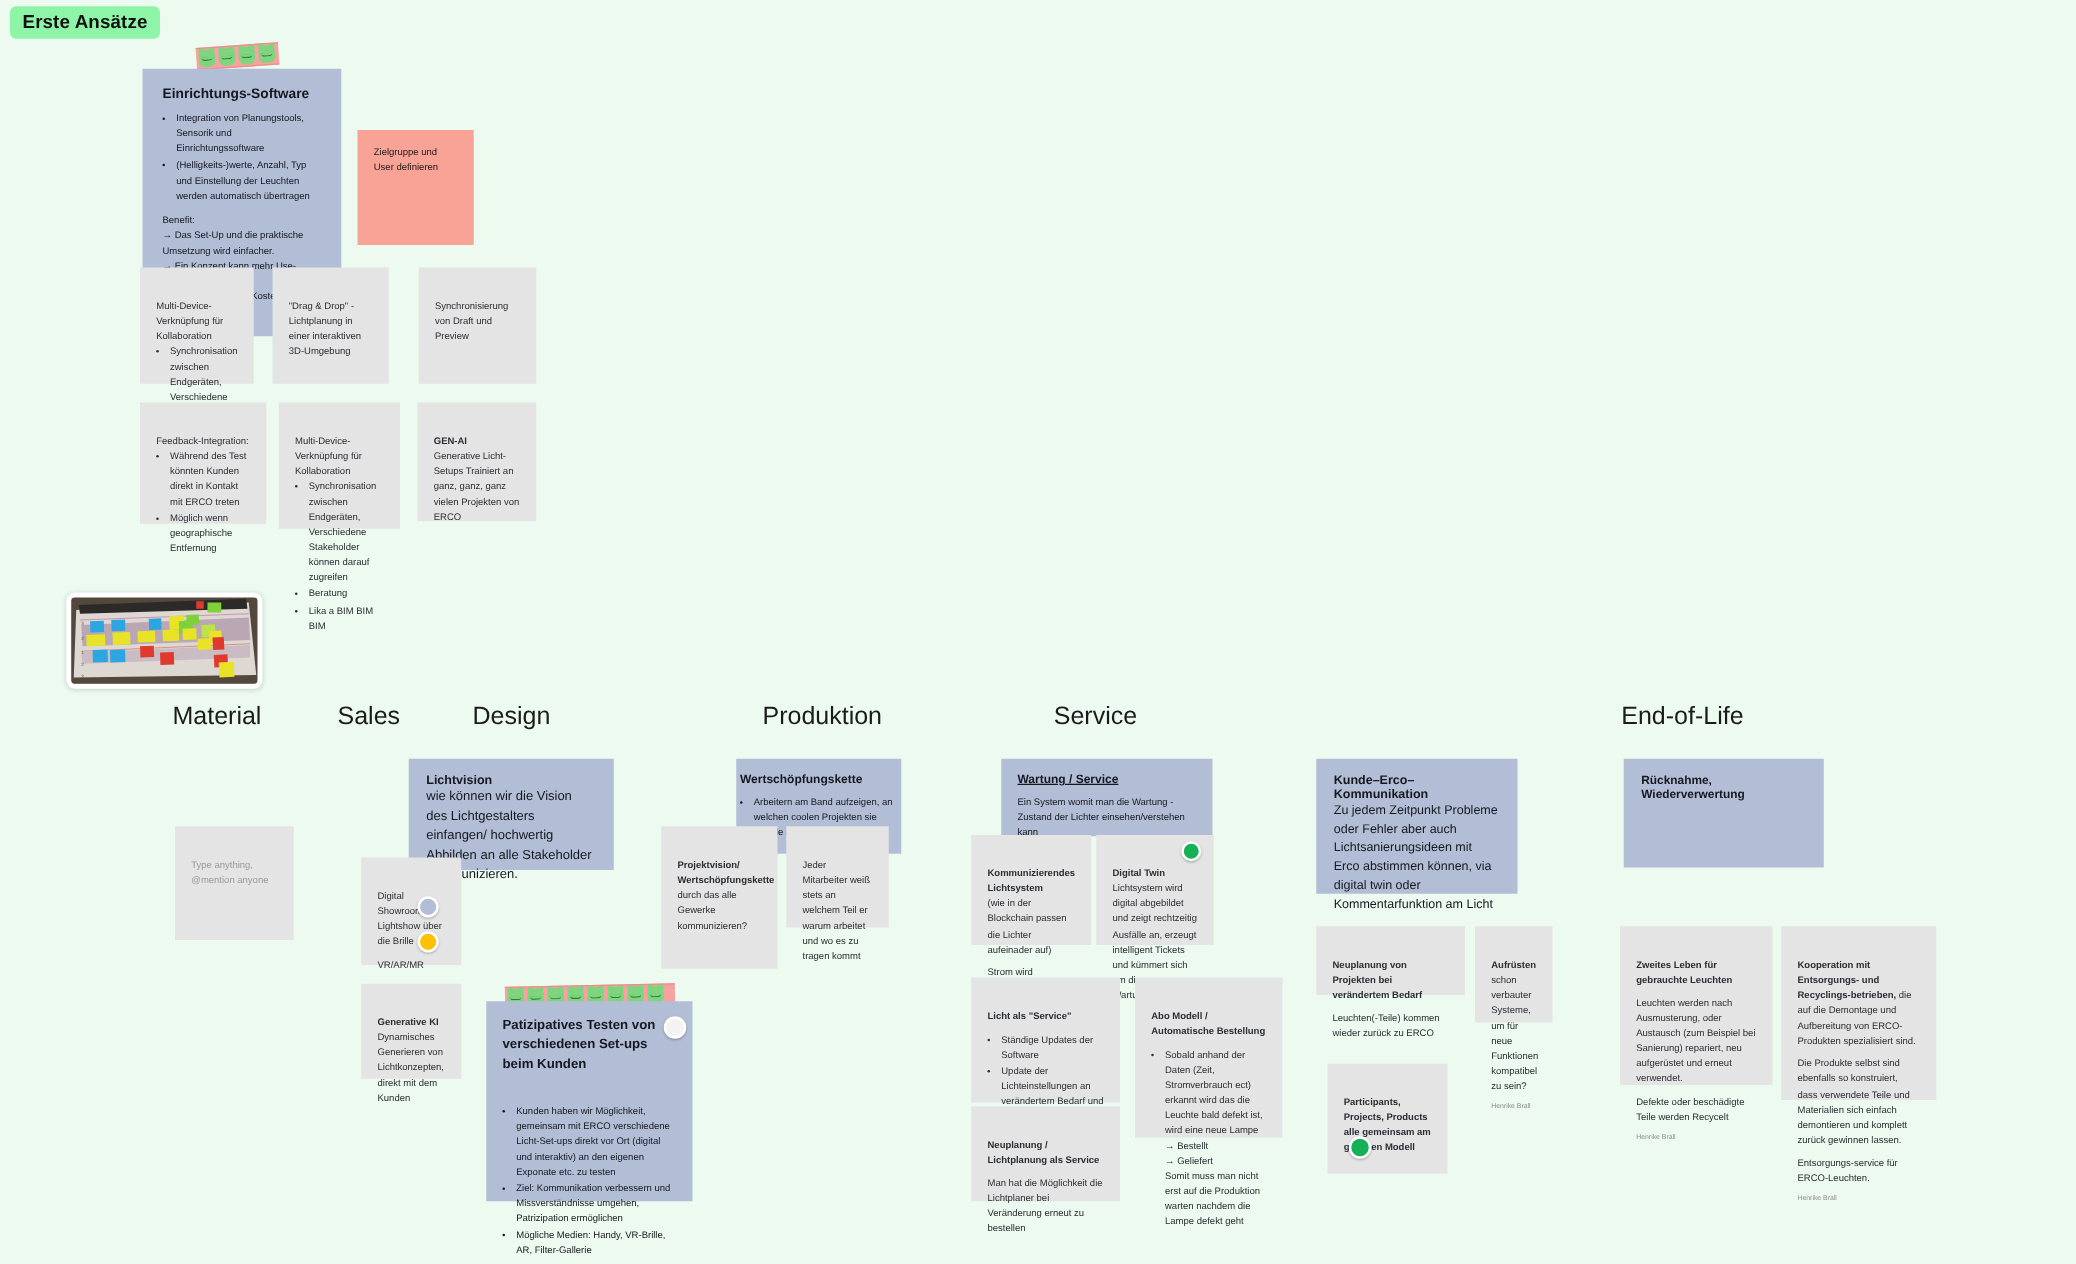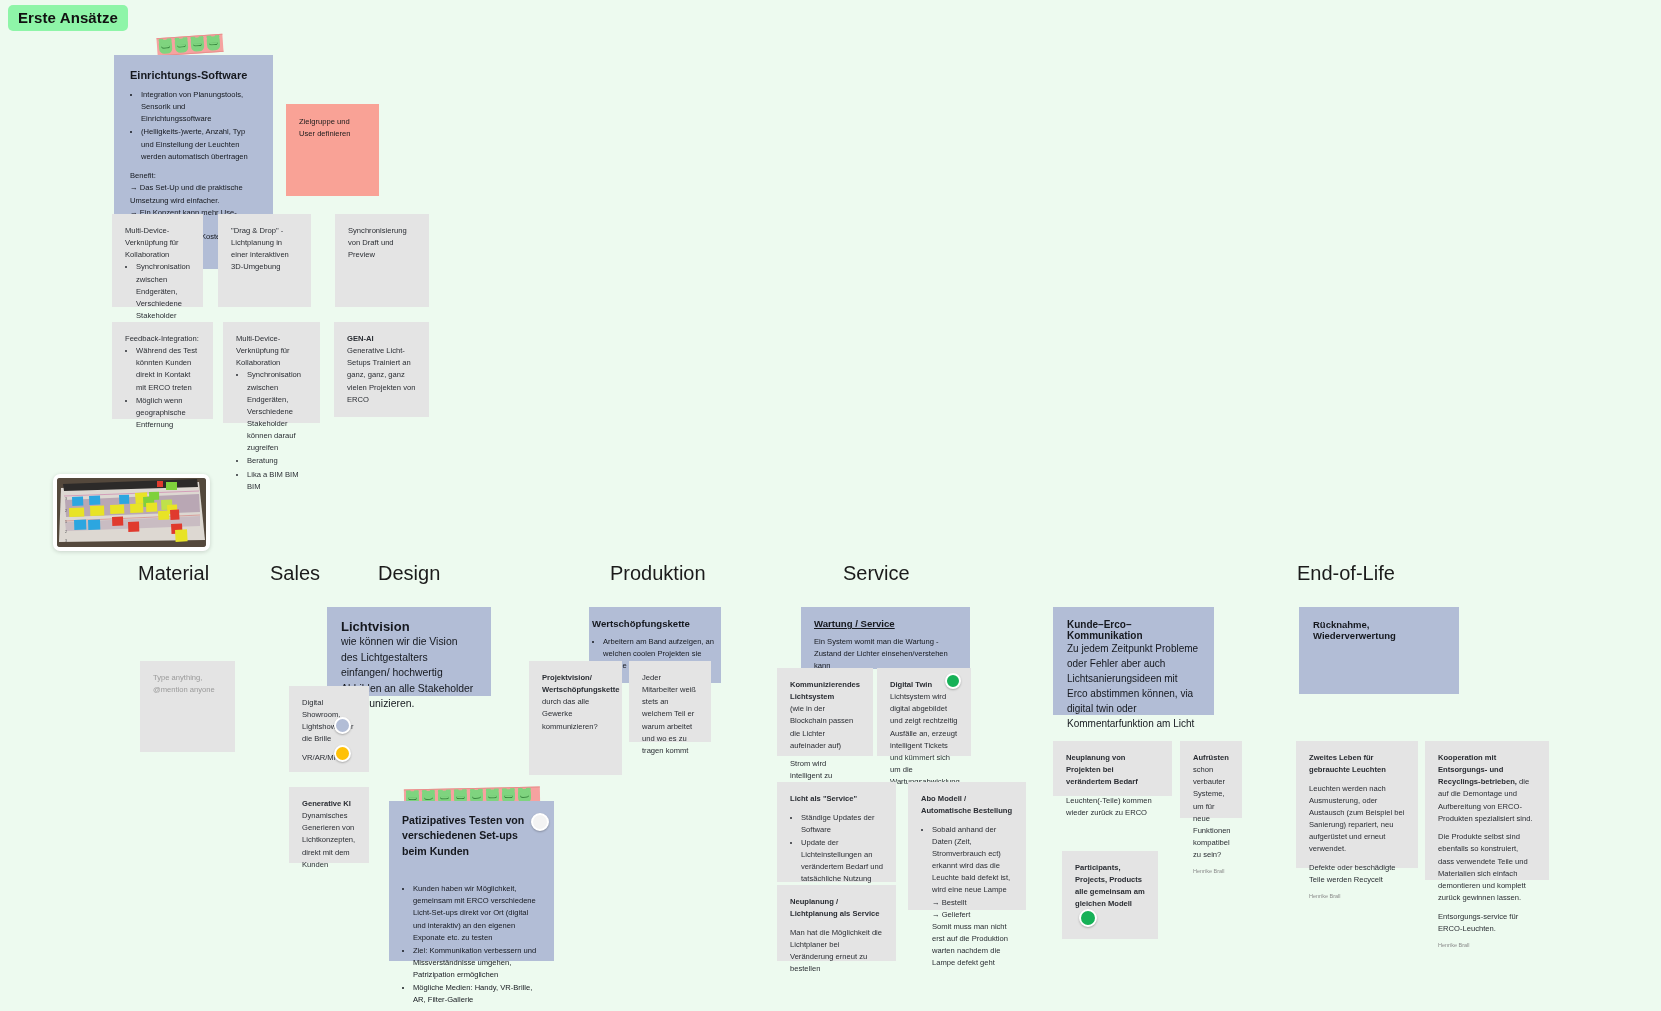--- a/index.html
+++ b/index.html
@@ -34,7 +34,7 @@
   .card-grey {
     background: #e4e4e4;
     color: #2a2d33;
-    padding: 11px 13px;
+    padding: 25px 13px;
   }
   .card-pink {
     background: #f9a296;

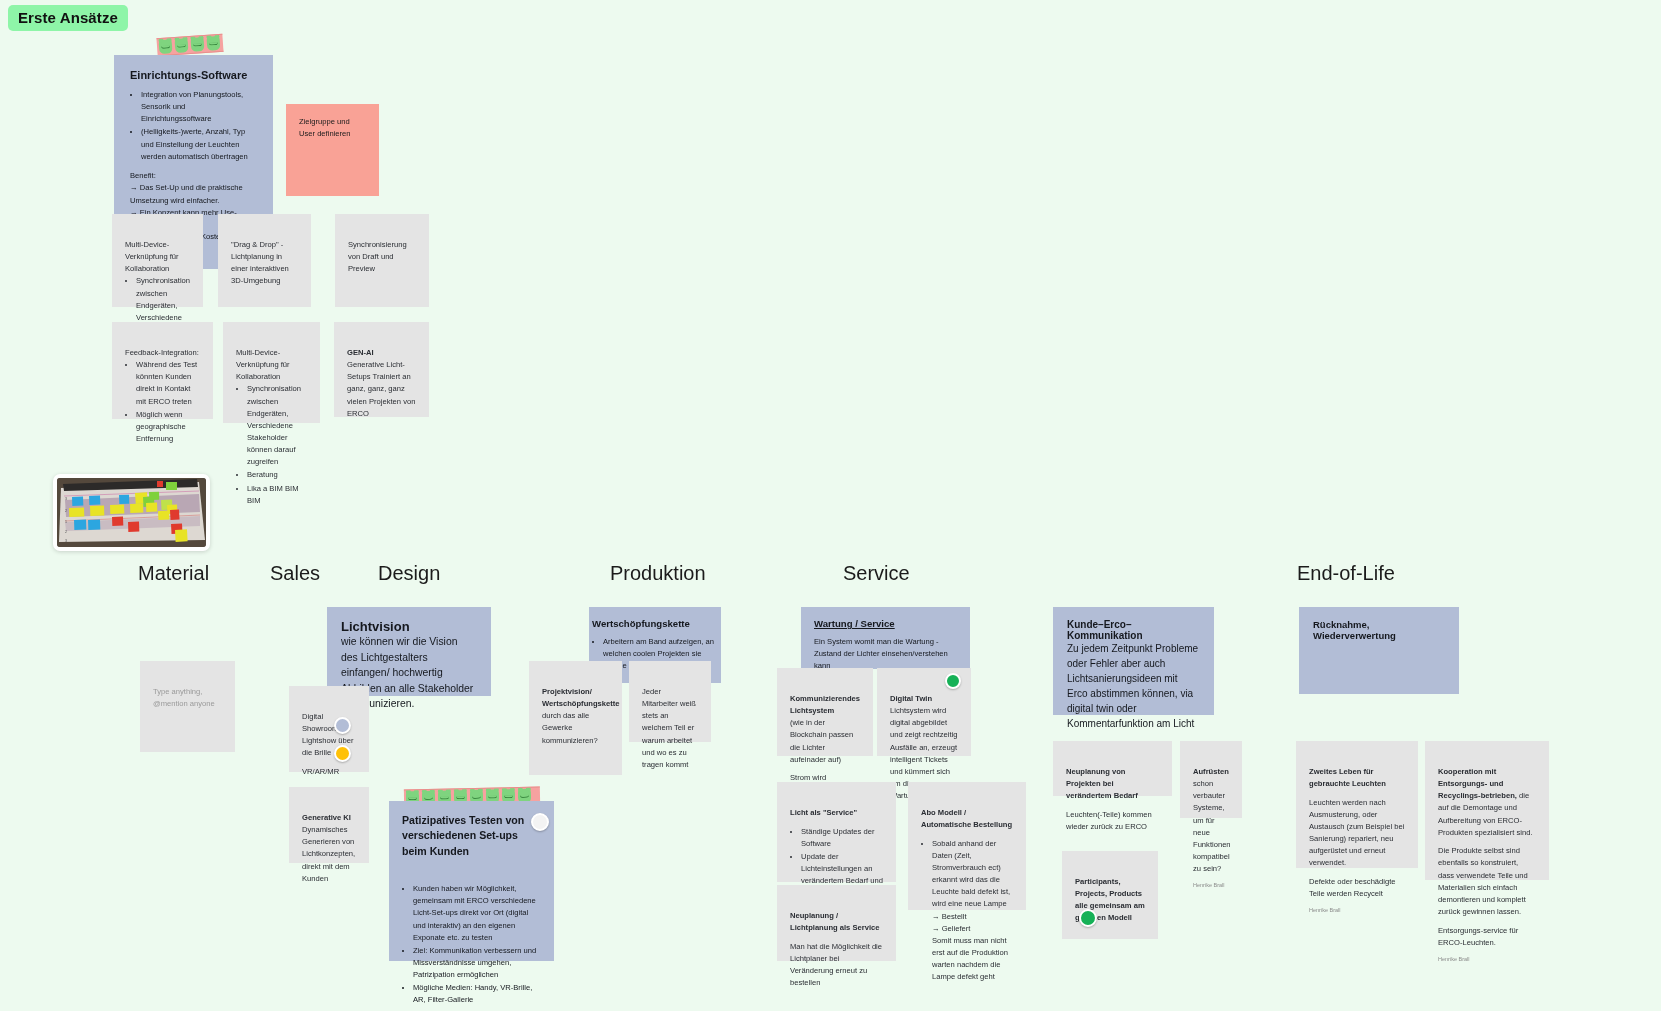--- a/index.html
+++ b/index.html
@@ -270,7 +270,7 @@
   </div>
 
   <div class="card card-blue" style="left:327px; top:607px; width:164px; height:89px; padding:12px 14px;">
-    <span class="card-title" style="font-size:13px;">Lichtvision</span>
+    <span class="card-title" style="font-size:10px;">Lichtvision</span>
     <span style="font-size:10.4px; line-height:1.5; display:block;">wie können wir die Vision des Lichtgestalters einfangen/ hochwertig Abbilden an alle Stakeholder kommunizieren.</span>
   </div>
 

